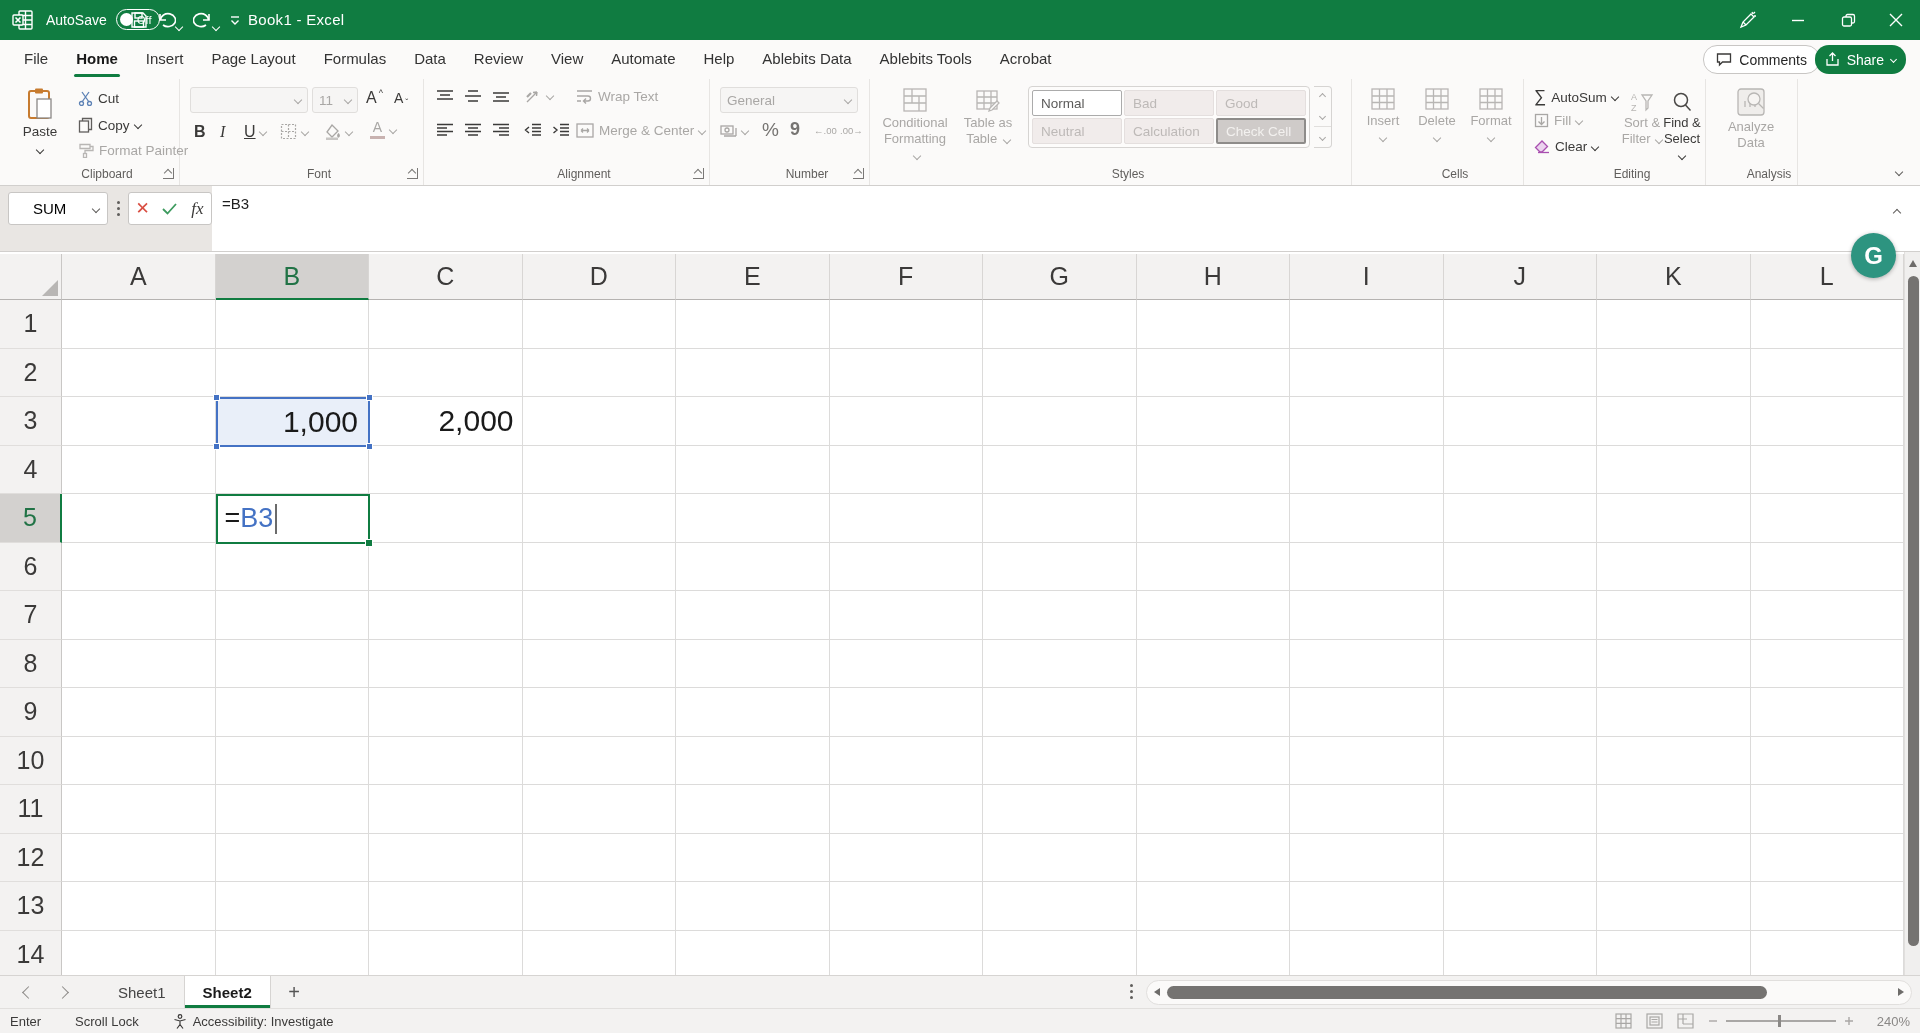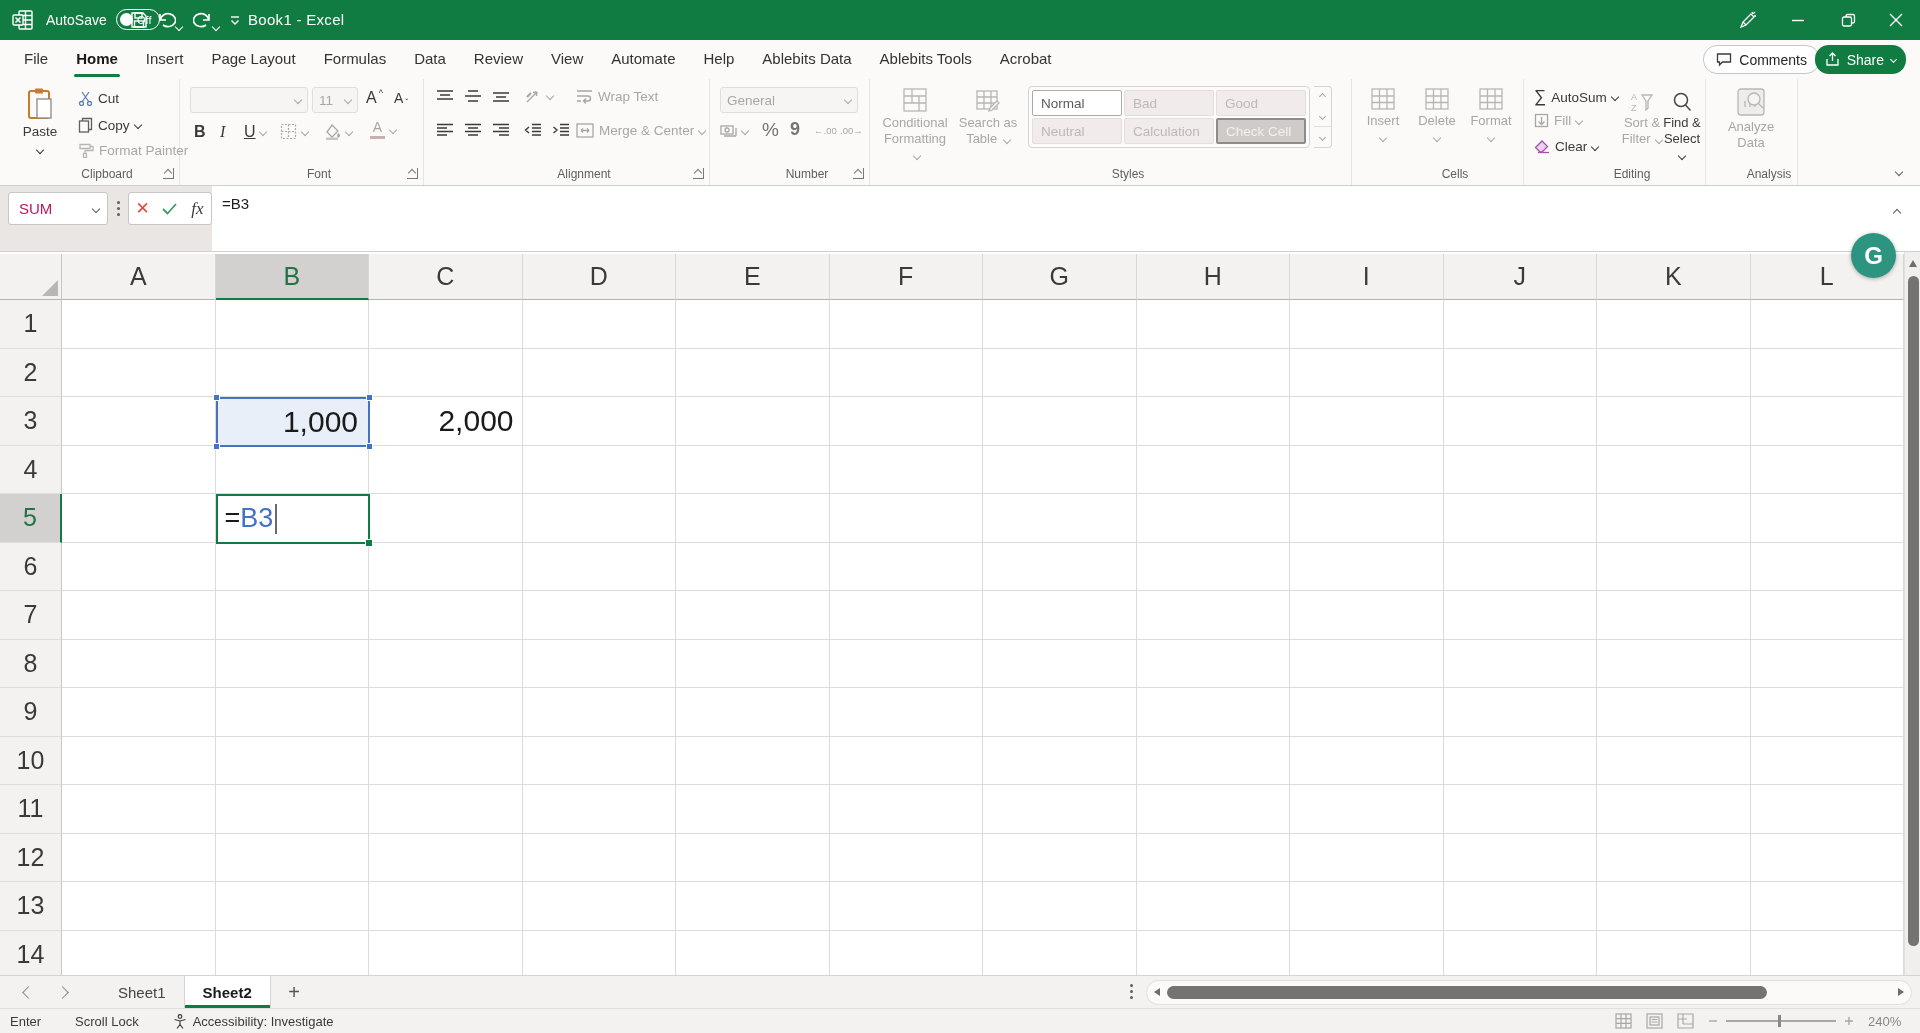--- a/index.html
+++ b/index.html
@@ -507,7 +507,7 @@
           <path d="M2 10 h20 M2 16 h20 M9 4 v18 M16 4 v18"></path>
         <path d="M15 21 l7-7 2 2 -7 7 -3 1 z" fill="#FDFCFB"></path>
       </svg>
-      <span>Search as</span><br>
+      <span>Table as</span><br>
       <span>Table</span>
       <span class="chev" style="color:#A9A7A5;margin-left:3px"></span>
     </div>

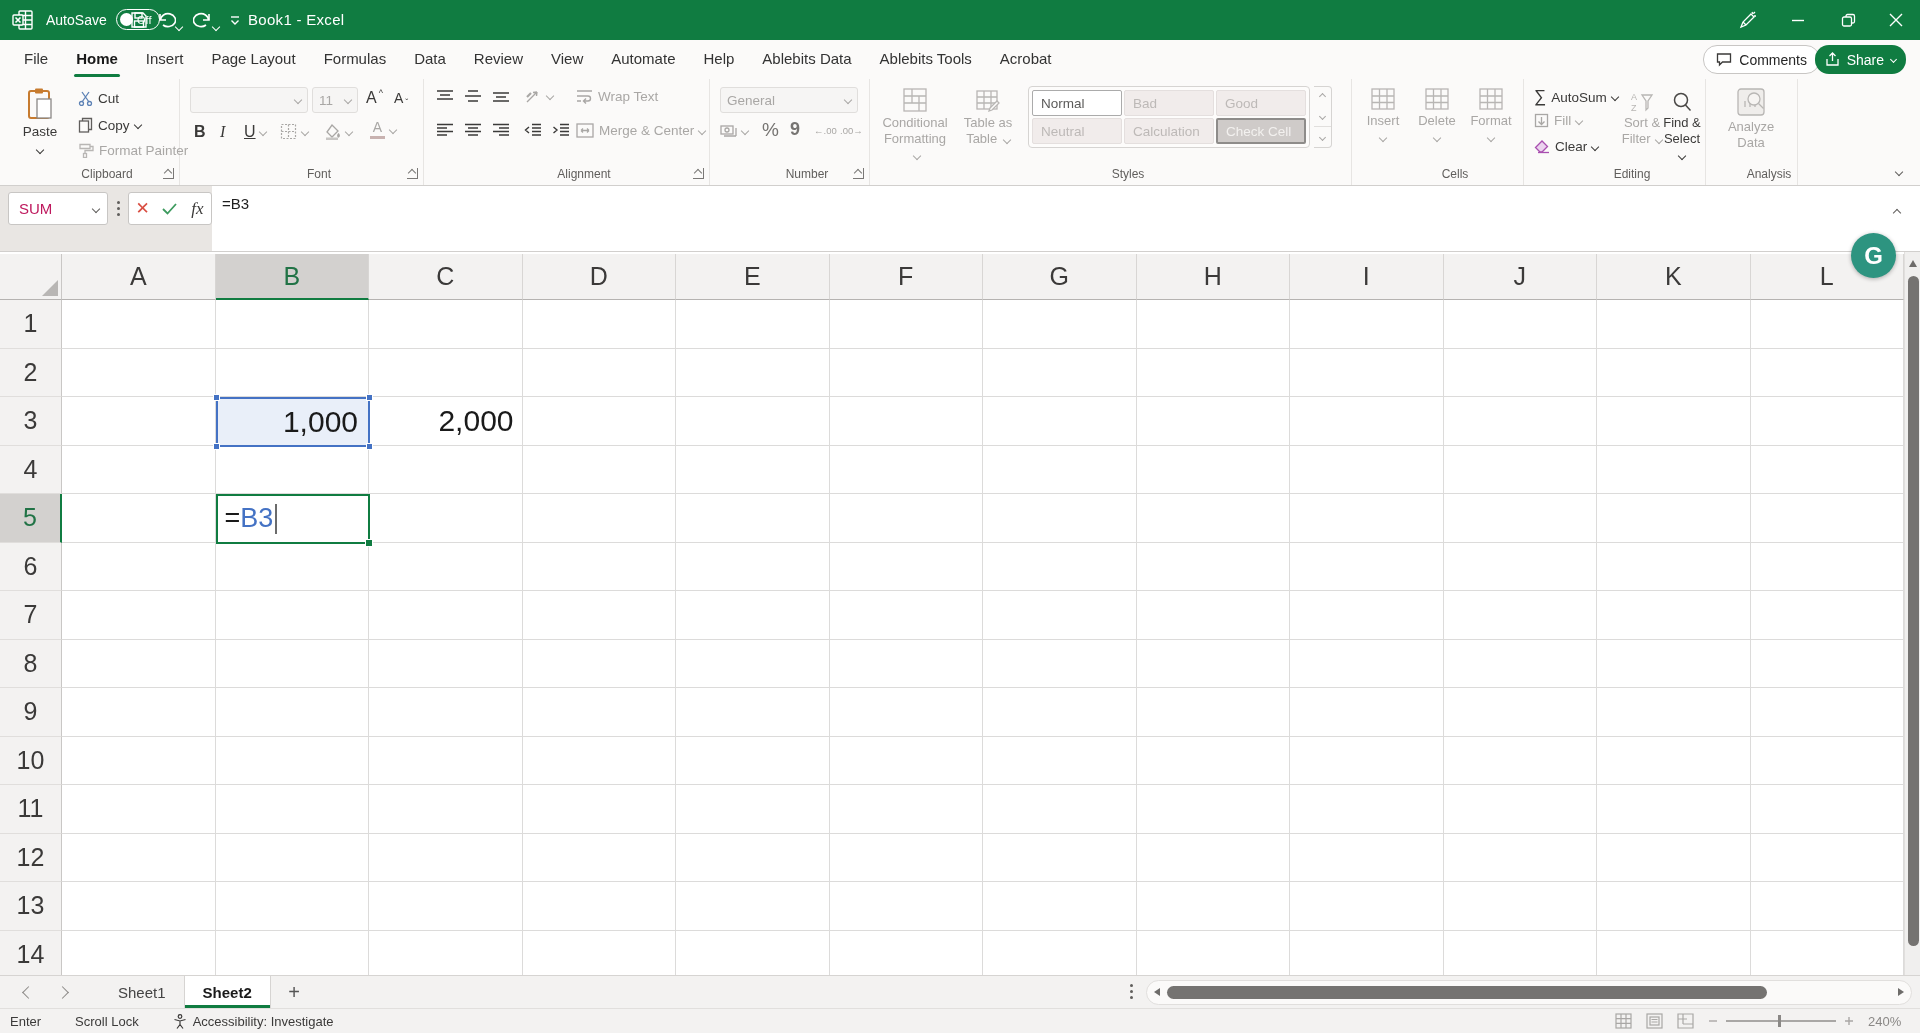--- a/index.html
+++ b/index.html
@@ -88,7 +88,7 @@
   .fbar .formula-text { position:absolute; left:10px; top:9px; font-size:15px; color:#1F1F1F; }
   .namebox { position:absolute; left:8px; top:6px; width:100px; height:33px; background:#fff;
     border:1px solid #C8C6C4; border-radius:3px; display:flex; align-items:center;
-    padding:0 8px 0 10px; font-size:15px; color:#be185d; justify-content:space-between; cursor:pointer; }
+    padding:0 8px 0 24px; font-size:15px; color:#000000; justify-content:space-between; cursor:pointer; }
   .fdots { position:absolute; left:117px; top:15px; width:3px; color:#605E5C; }
   .fdots i { display:block; width:3px; height:3px; border-radius:50%; background:#605E5C; margin-bottom:3px; }
   .fbtns { position:absolute; left:128px; top:6px; width:84px; height:33px; background:#fff;

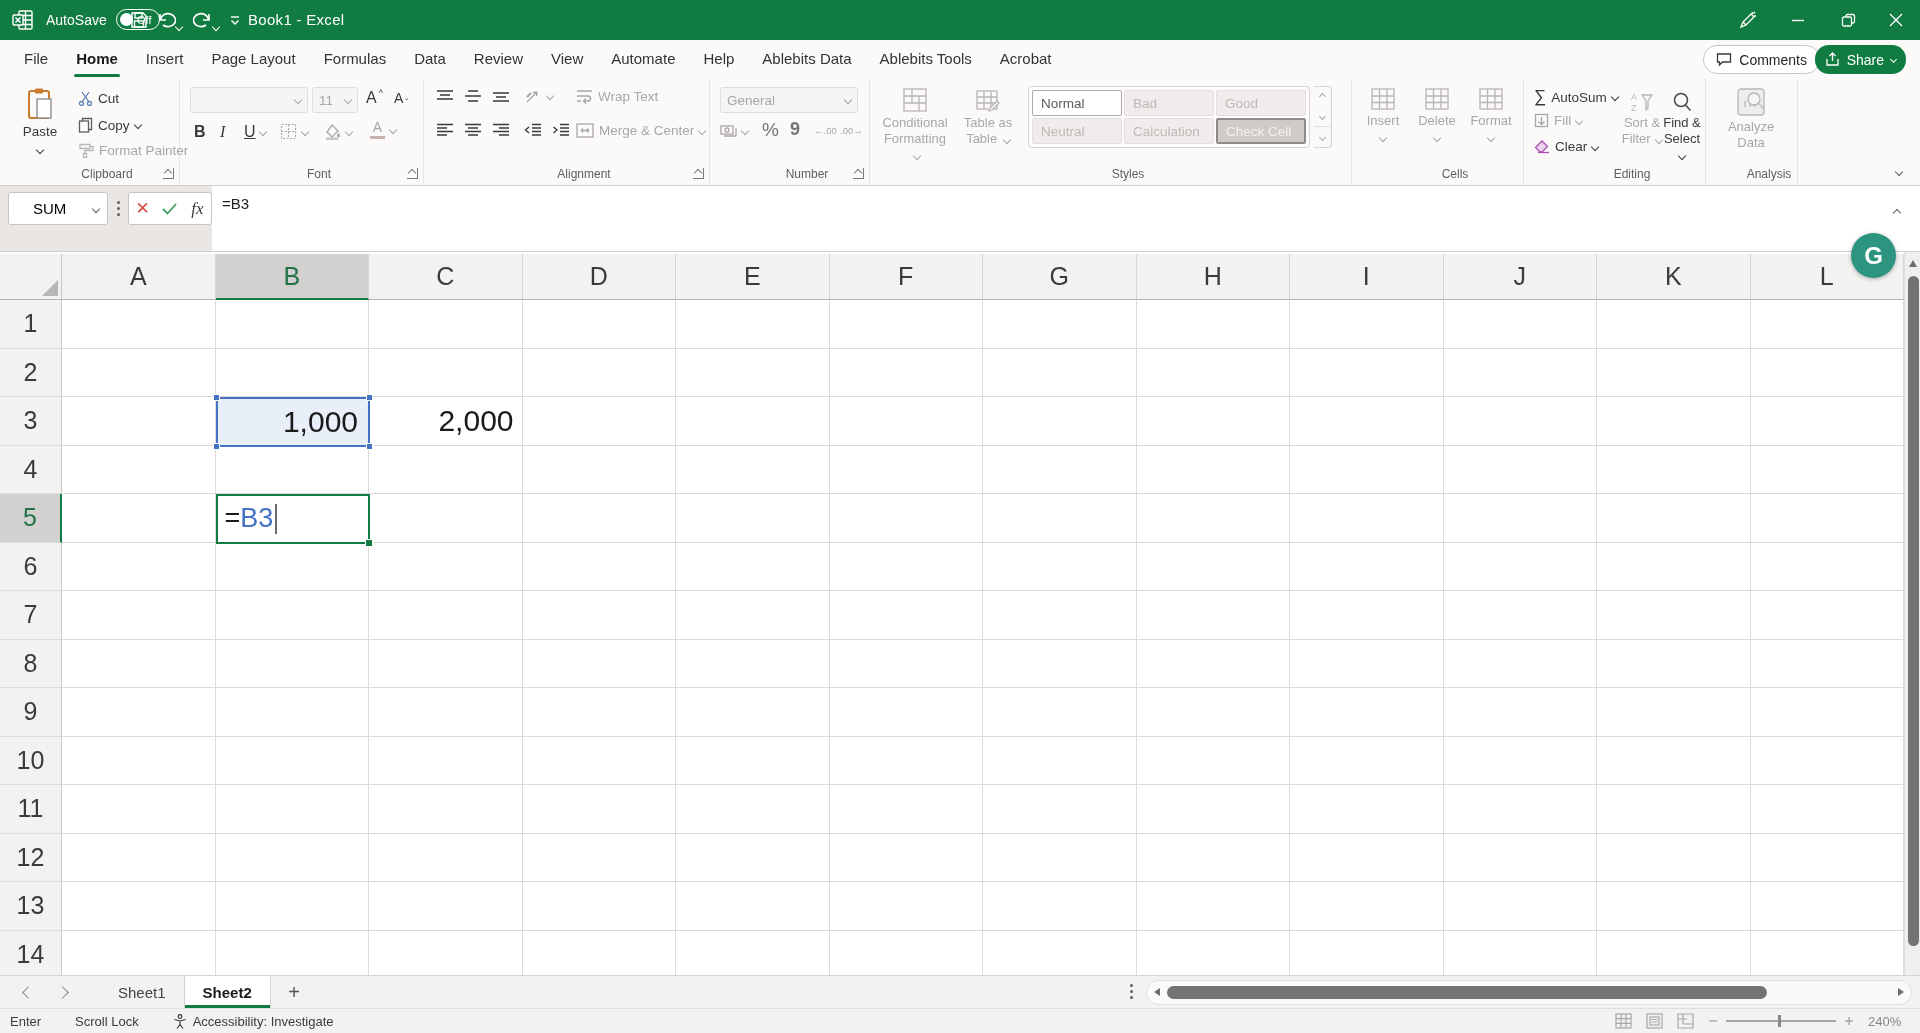--- a/index.html
+++ b/index.html
@@ -184,7 +184,7 @@
   .zoom-slider { display:flex; align-items:center; gap:8px; cursor:pointer; }
   .zs-track { width:110px; height:1.5px; background:#A9A7A5; position:relative; }
   .zs-thumb { position:absolute; left:52px; top:-5.5px; width:3px; height:12px; background:#8A8886; }
-  .zoom-pct { font-size:13px; color:#8A8886; width:42px; cursor:pointer; }
+  .zoom-pct { font-size:13px; color:#8A8886; width:42px; text-align:right; cursor:pointer; }
 </style>
 </head>
 <body>

